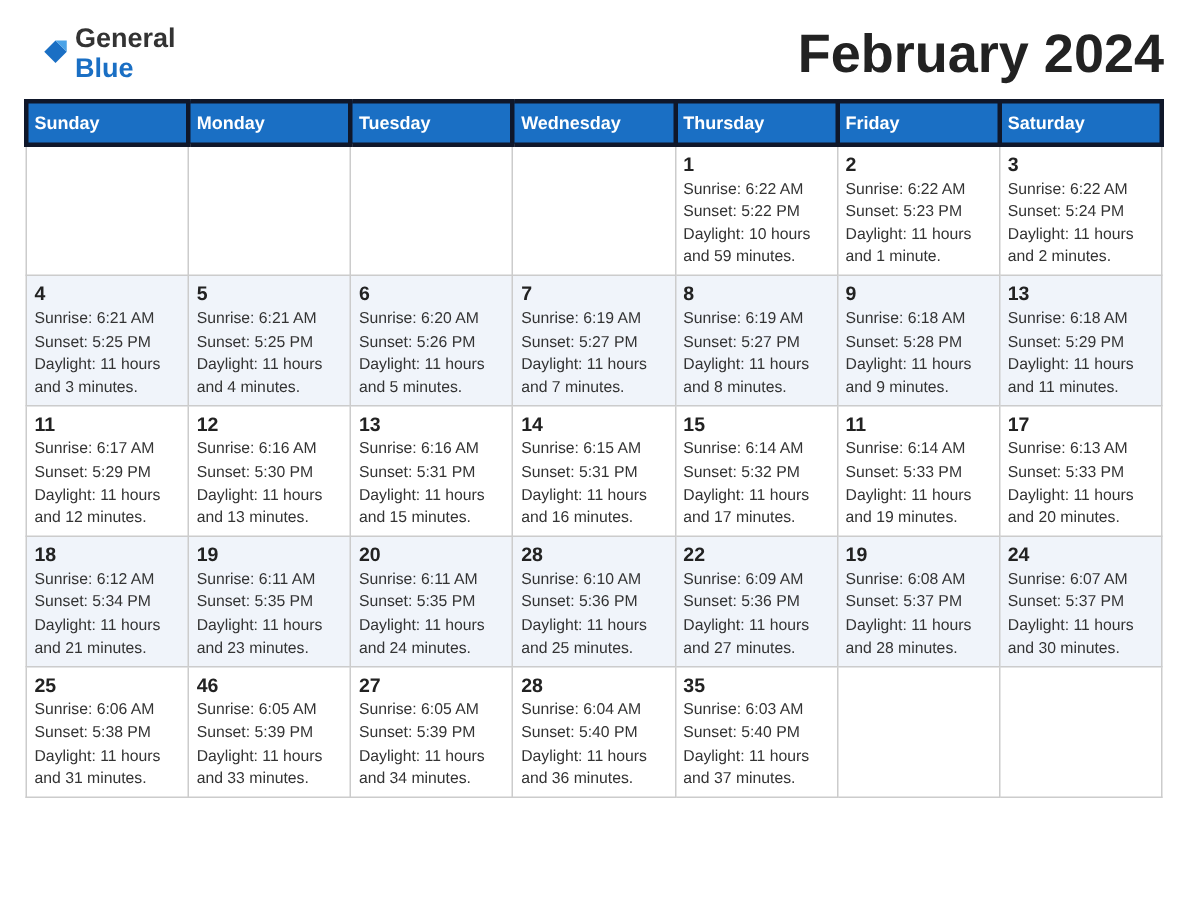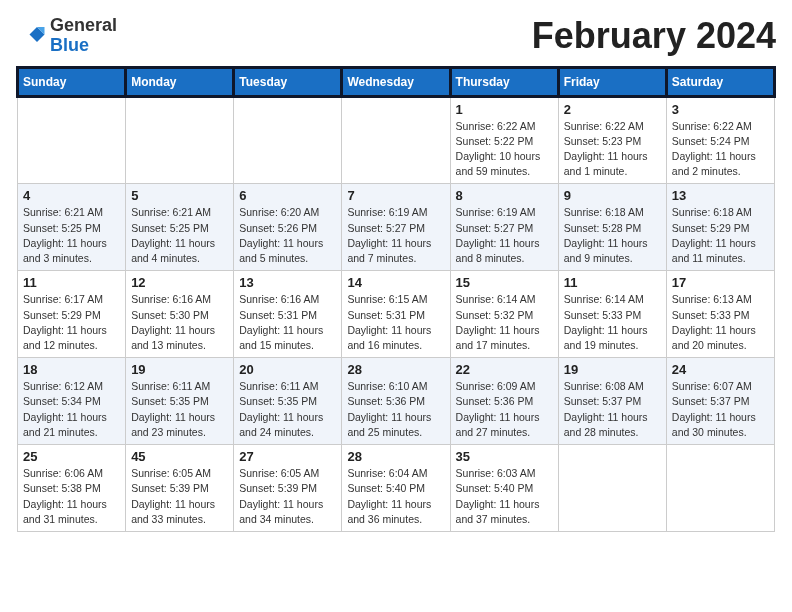--- a/index.html
+++ b/index.html
@@ -237,7 +237,7 @@
           <div class="day-info">Sunrise: 6:06 AM<br>Sunset: 5:38 PM<br>Daylight: 11 hours and 31 minutes.</div>
         </td>
         <td>
-          <span class="day-number">45</span>
+          <span class="day-number">46</span>
           <div class="day-info">Sunrise: 6:05 AM<br>Sunset: 5:39 PM<br>Daylight: 11 hours and 33 minutes.</div>
         </td>
         <td>

